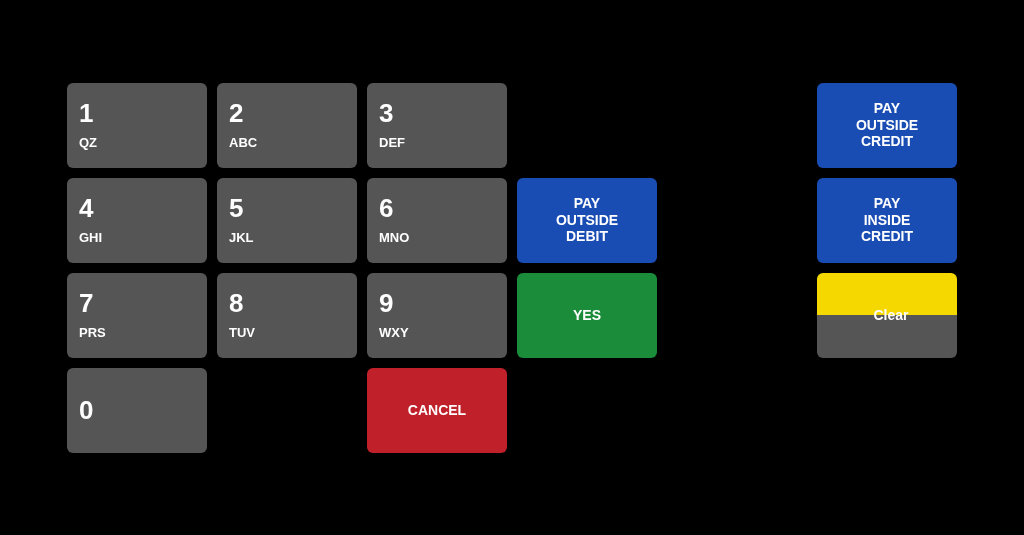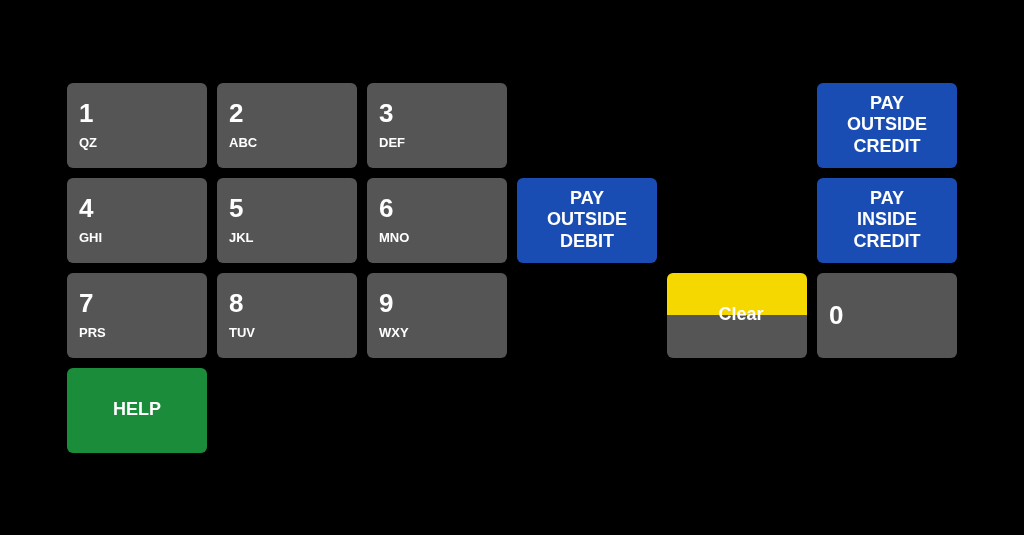--- a/index.html
+++ b/index.html
@@ -56,7 +56,7 @@
       margin-top: 9px;
     }
     .key .label {
-      font-size: 18px;
+      font-size: 14px;
       font-weight: 900;
       text-align: center;
       line-height: 1.2;

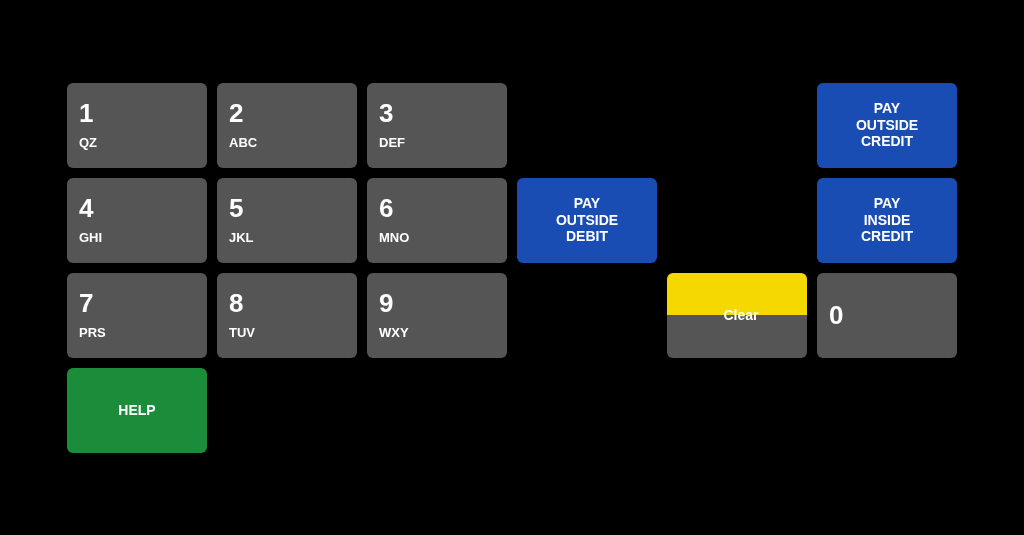--- a/index.html
+++ b/index.html
@@ -118,6 +118,9 @@
     <span class="num">9</span>
     <span class="sub">WXY</span>
   </div>
+  <div class="key key-green center">
+    <span class="label">YES</span>
+  </div>
   <div class="spacer"></div>
 
   <div class="key key-yellow-gray center">

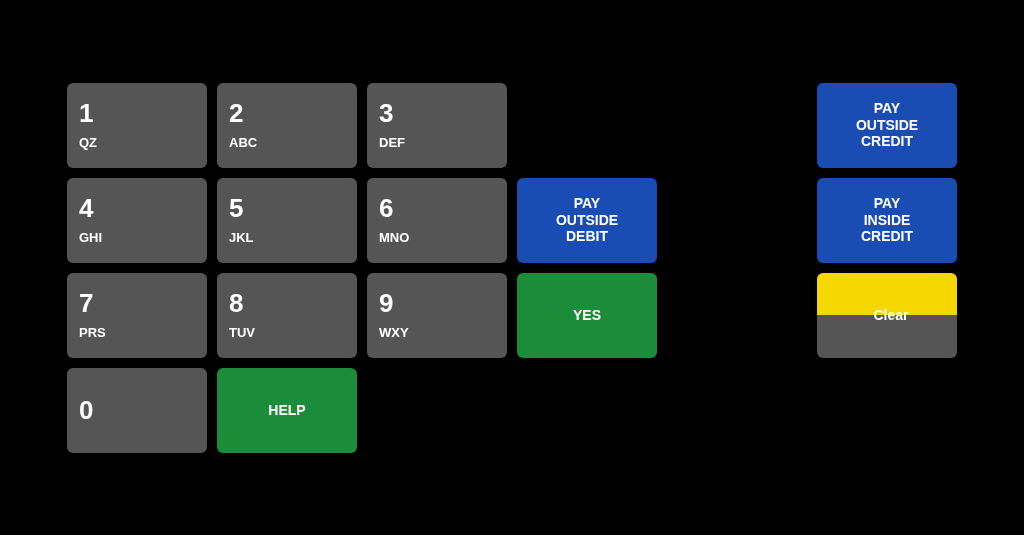--- a/index.html
+++ b/index.html
@@ -129,9 +129,6 @@
   <div class="key key-gray">
     <span class="num">0</span>
   </div>
-  <div class="key key-green center">
-    <span class="label">HELP</span>
-  </div>
   <div class="spacer"></div>
 
 </div>

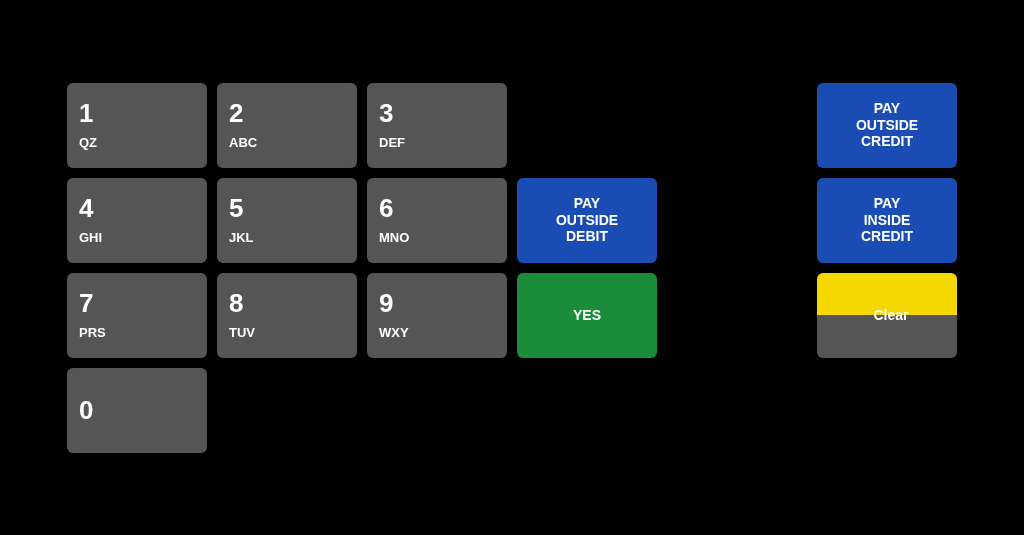--- a/index.html
+++ b/index.html
@@ -130,6 +130,9 @@
     <span class="num">0</span>
   </div>
   <div class="spacer"></div>
+  <div class="key key-red center">
+    <span class="label">CANCEL</span>
+  </div>
 
 </div>
 

